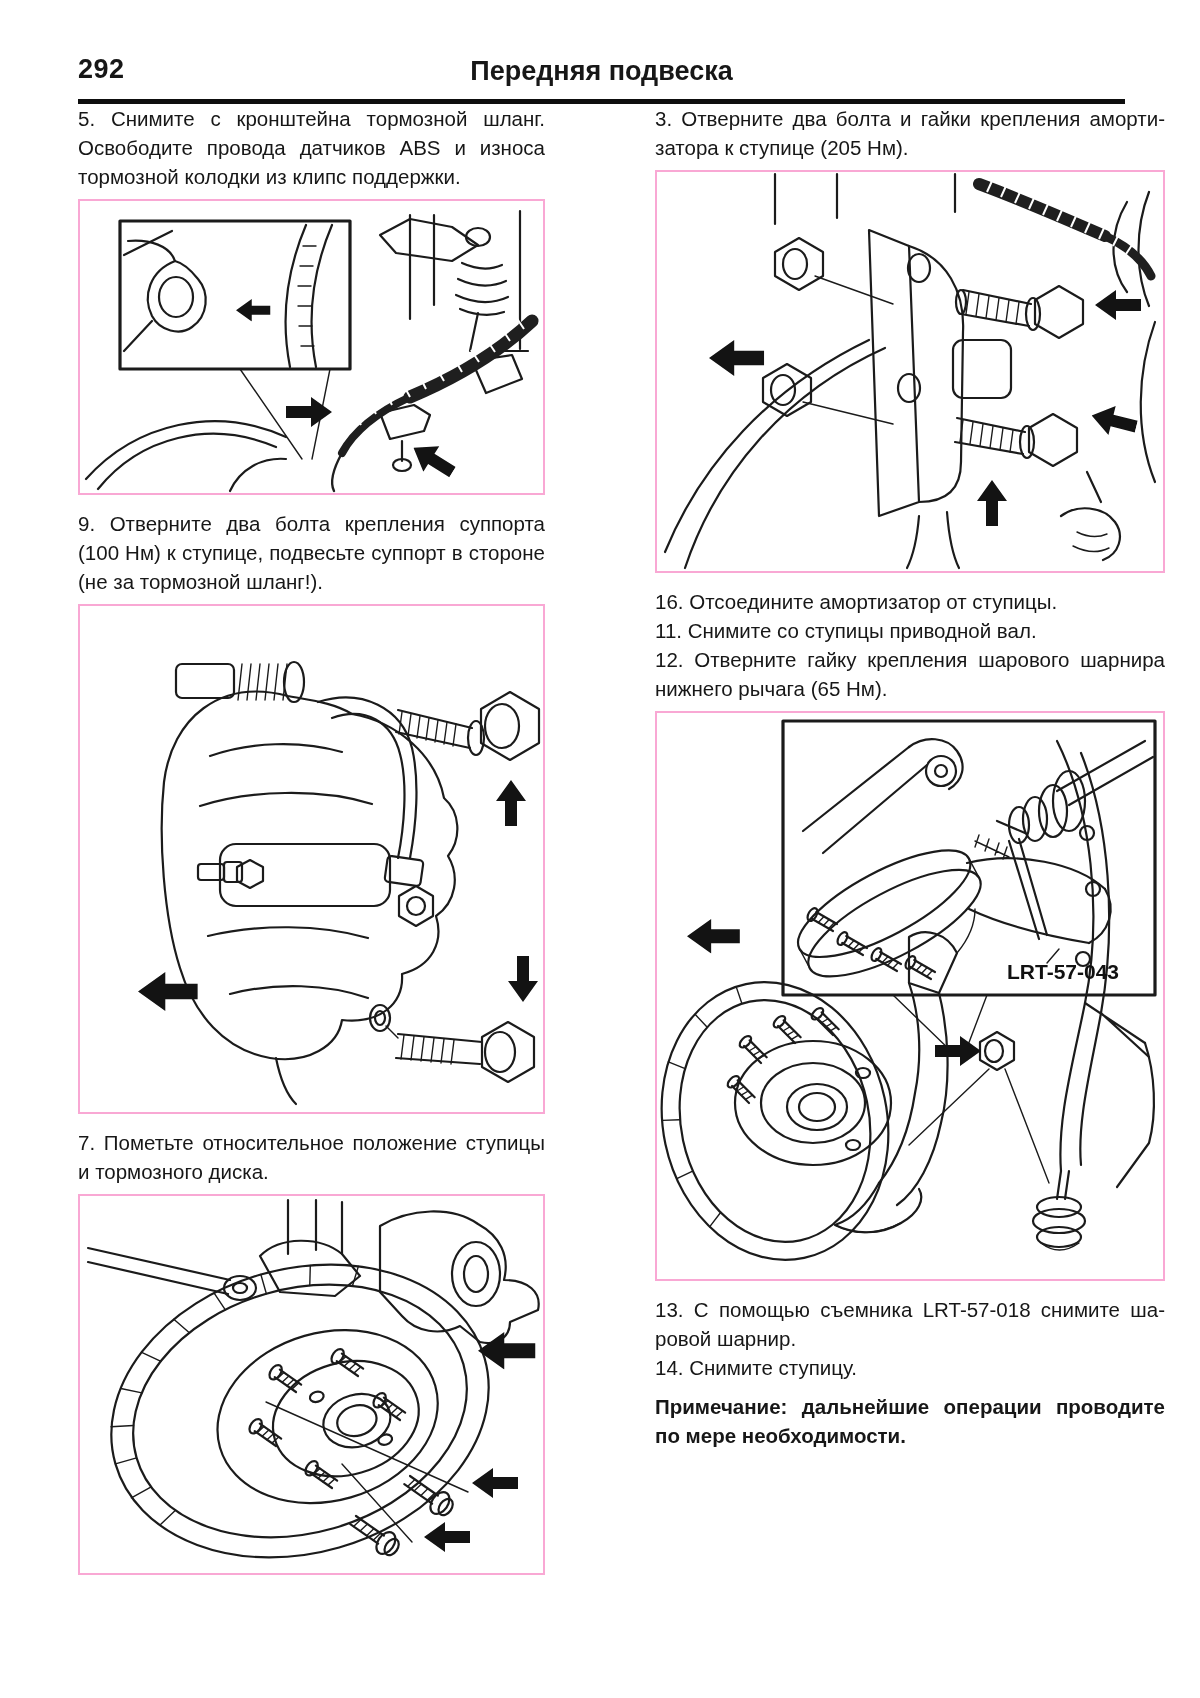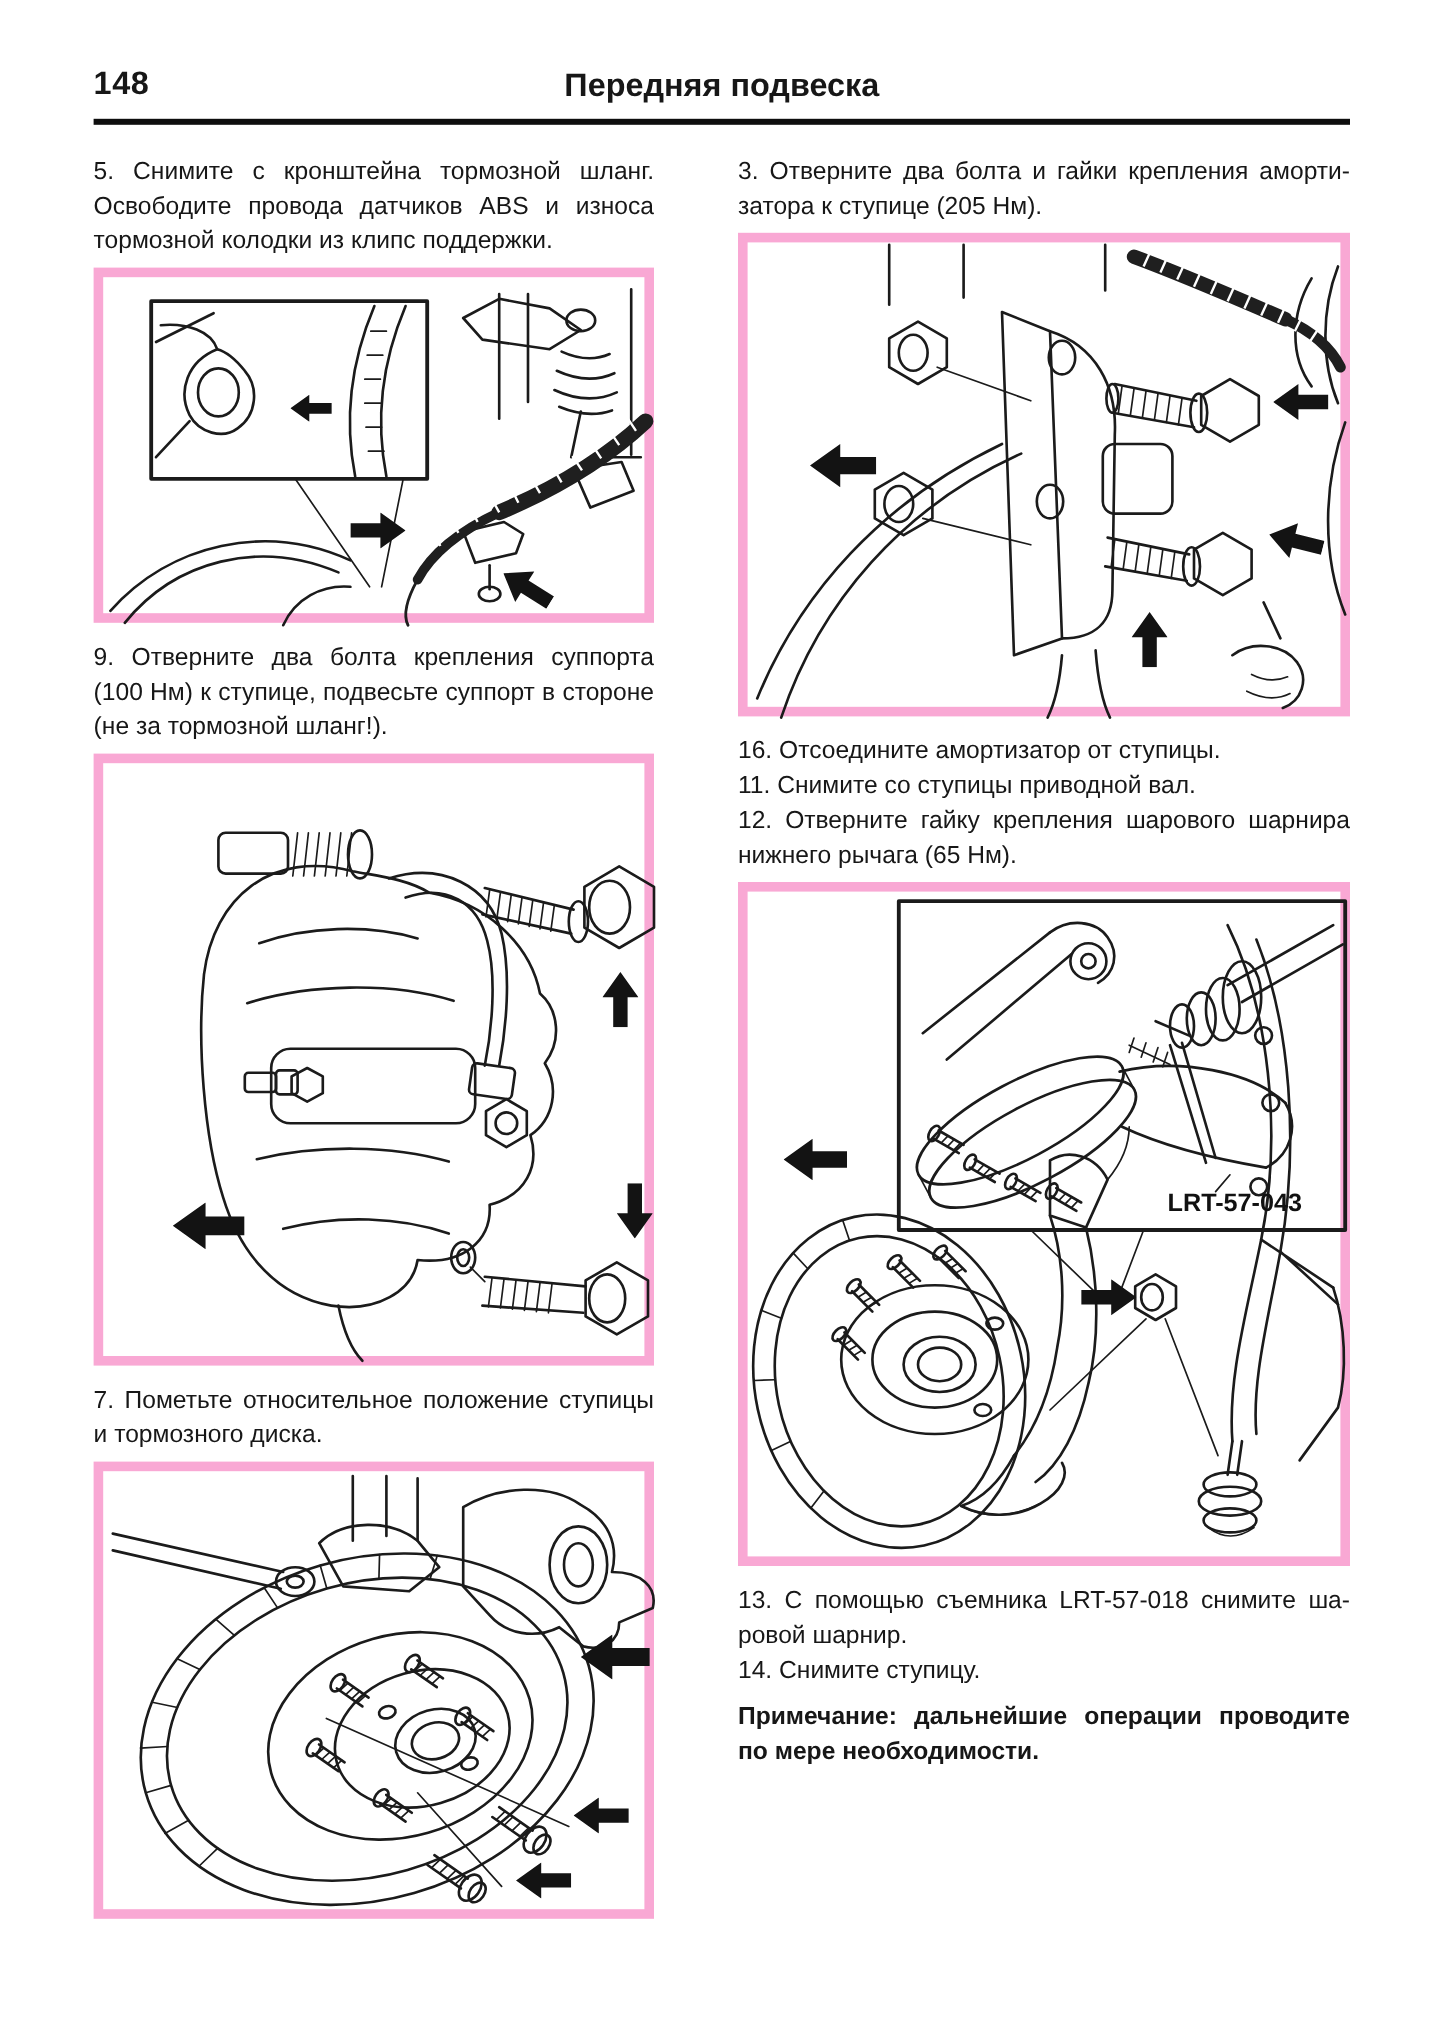--- a/index.html
+++ b/index.html
@@ -40,7 +40,7 @@
 <div class="page">
 
   <div class="hdr">
-    <div class="pageno">148</div>
+    <div class="pageno">292</div>
     <div class="ptitle">Передняя подвеска</div>
   </div>
   <div class="rule"></div>

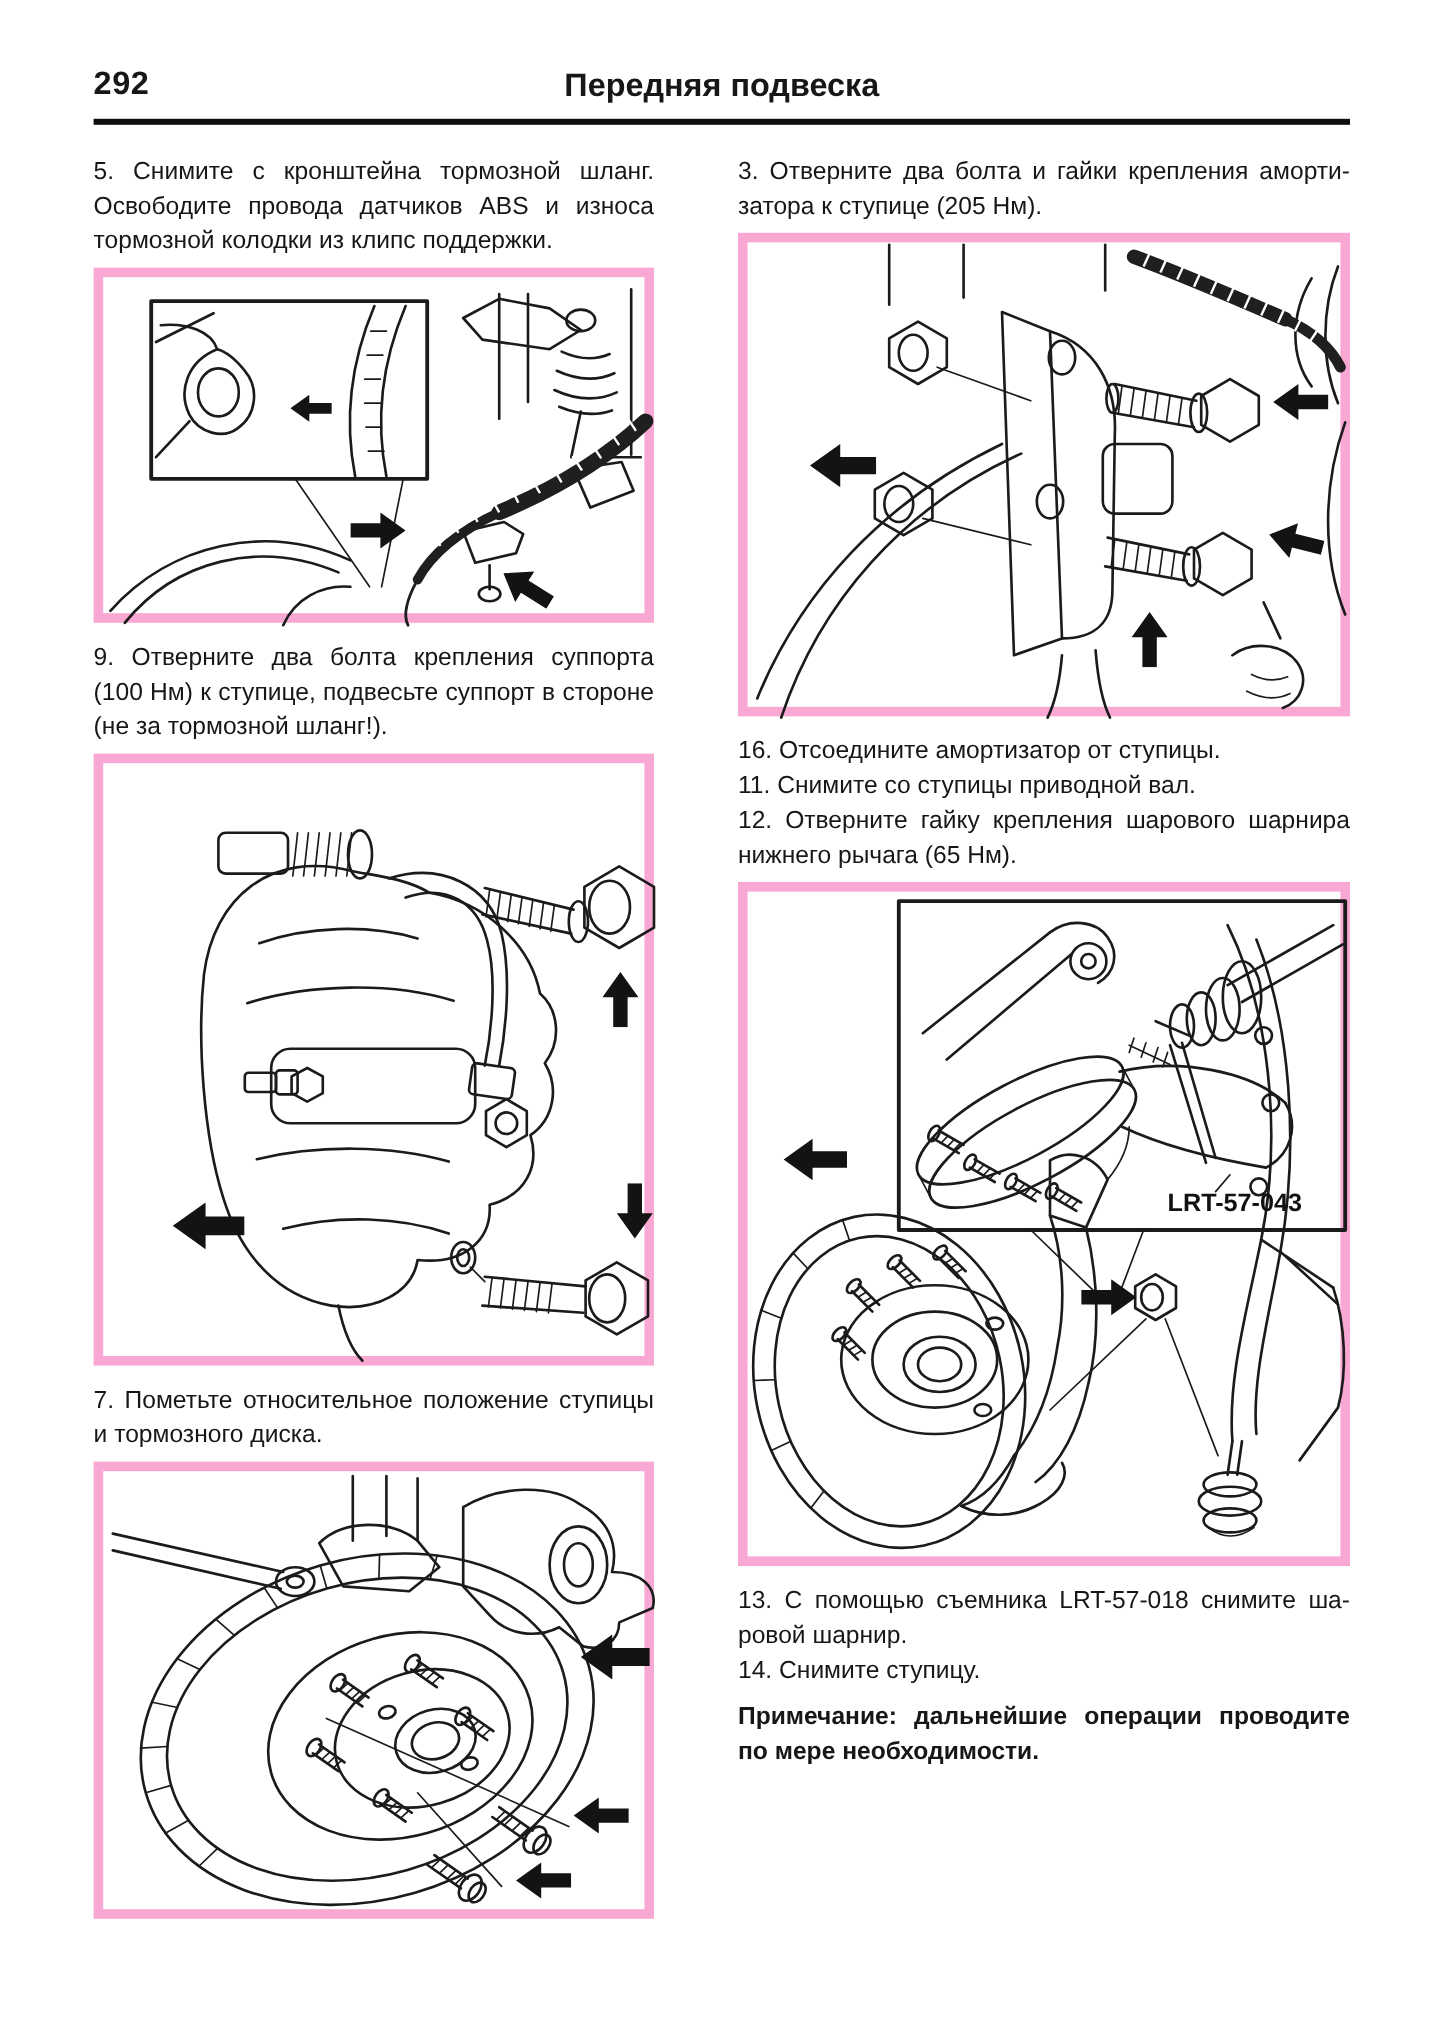--- a/index.html
+++ b/index.html
@@ -13,7 +13,7 @@
   .pageno{position:absolute;left:0;top:2px;font-size:27px;font-weight:bold;letter-spacing:.5px;}
   .ptitle{text-align:center;font-size:27px;font-weight:bold;padding-top:4px;}
   .rule{height:5px;background:#0e0e0e;margin-top:7px;}
-  .cols{display:grid;grid-template-columns:467px 510px;column-gap:70px;margin-top:24px;}
+  .cols{display:grid;grid-template-columns:467px 510px;column-gap:110px;margin-top:0;}
   p.step{font-size:20.5px;line-height:29px;text-align:justify;margin:0;hyphens:manual;}
   p.note{font-weight:bold;margin-top:10px;}
   .fig{border:8px solid #f9a8d4;background:#fff;margin:8px 0 14px 0;box-sizing:border-box;}

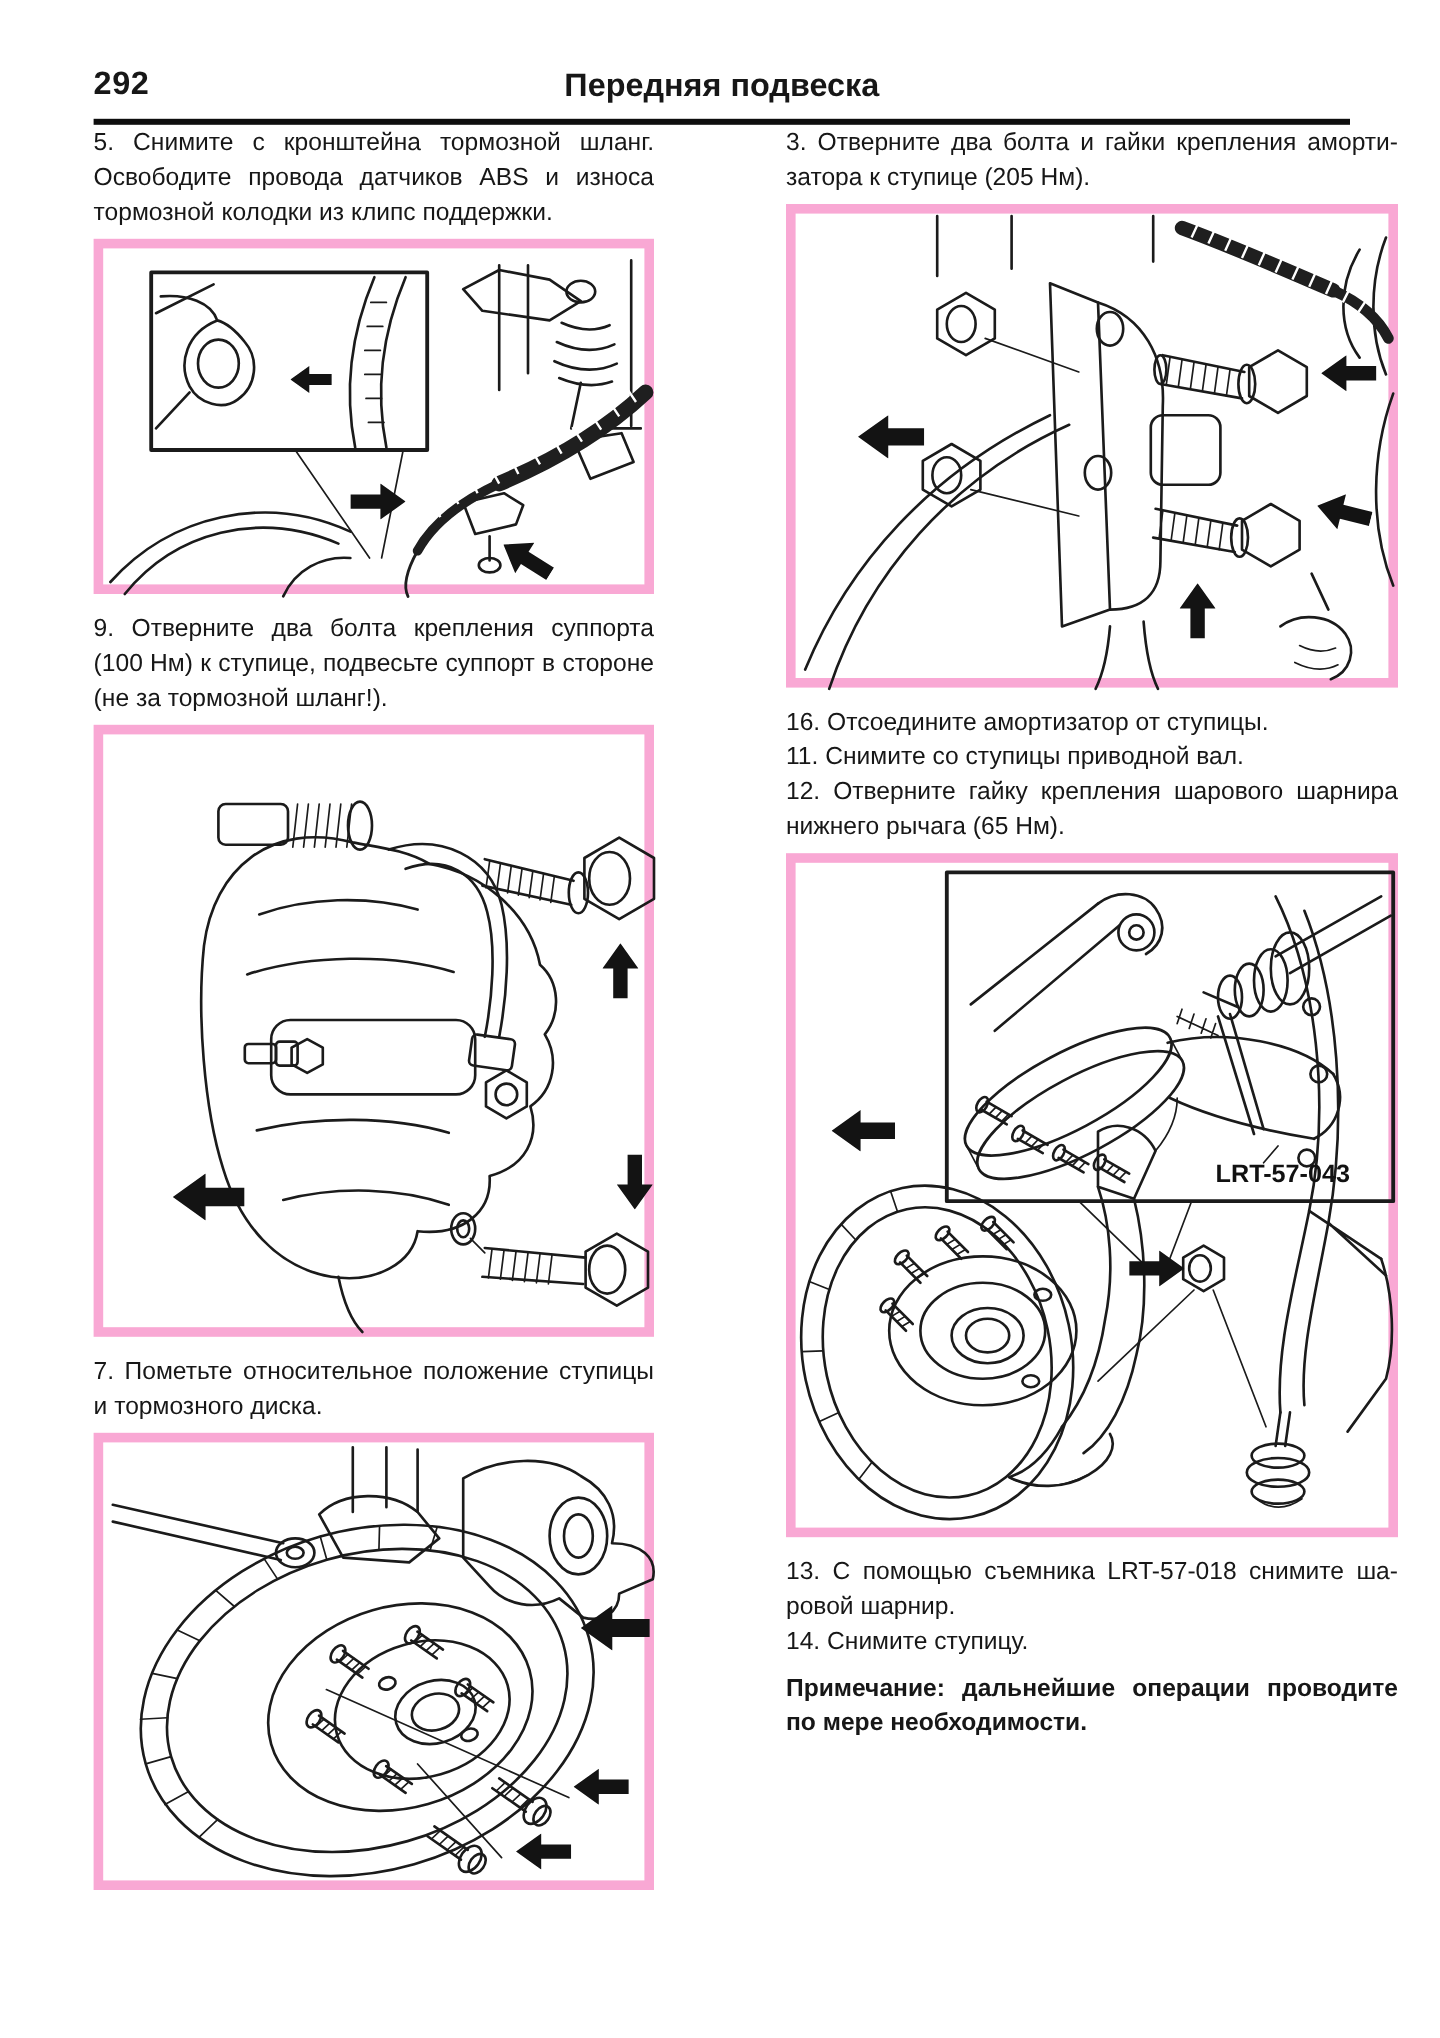--- a/index.html
+++ b/index.html
@@ -16,7 +16,7 @@
   .cols{display:grid;grid-template-columns:467px 510px;column-gap:110px;margin-top:0;}
   p.step{font-size:20.5px;line-height:29px;text-align:justify;margin:0;hyphens:manual;}
   p.note{font-weight:bold;margin-top:10px;}
-  .fig{border:8px solid #f9a8d4;background:#fff;margin:8px 0 14px 0;box-sizing:border-box;}
+  .fig{border:2px solid #f9a8d4;background:#fff;margin:8px 0 14px 0;box-sizing:border-box;}
   .fig svg{display:block;}
   .ln{fill:none;stroke:#1b1b1b;stroke-width:2.2;stroke-linecap:round;stroke-linejoin:round;}
   .w1{stroke-width:1.4;}

